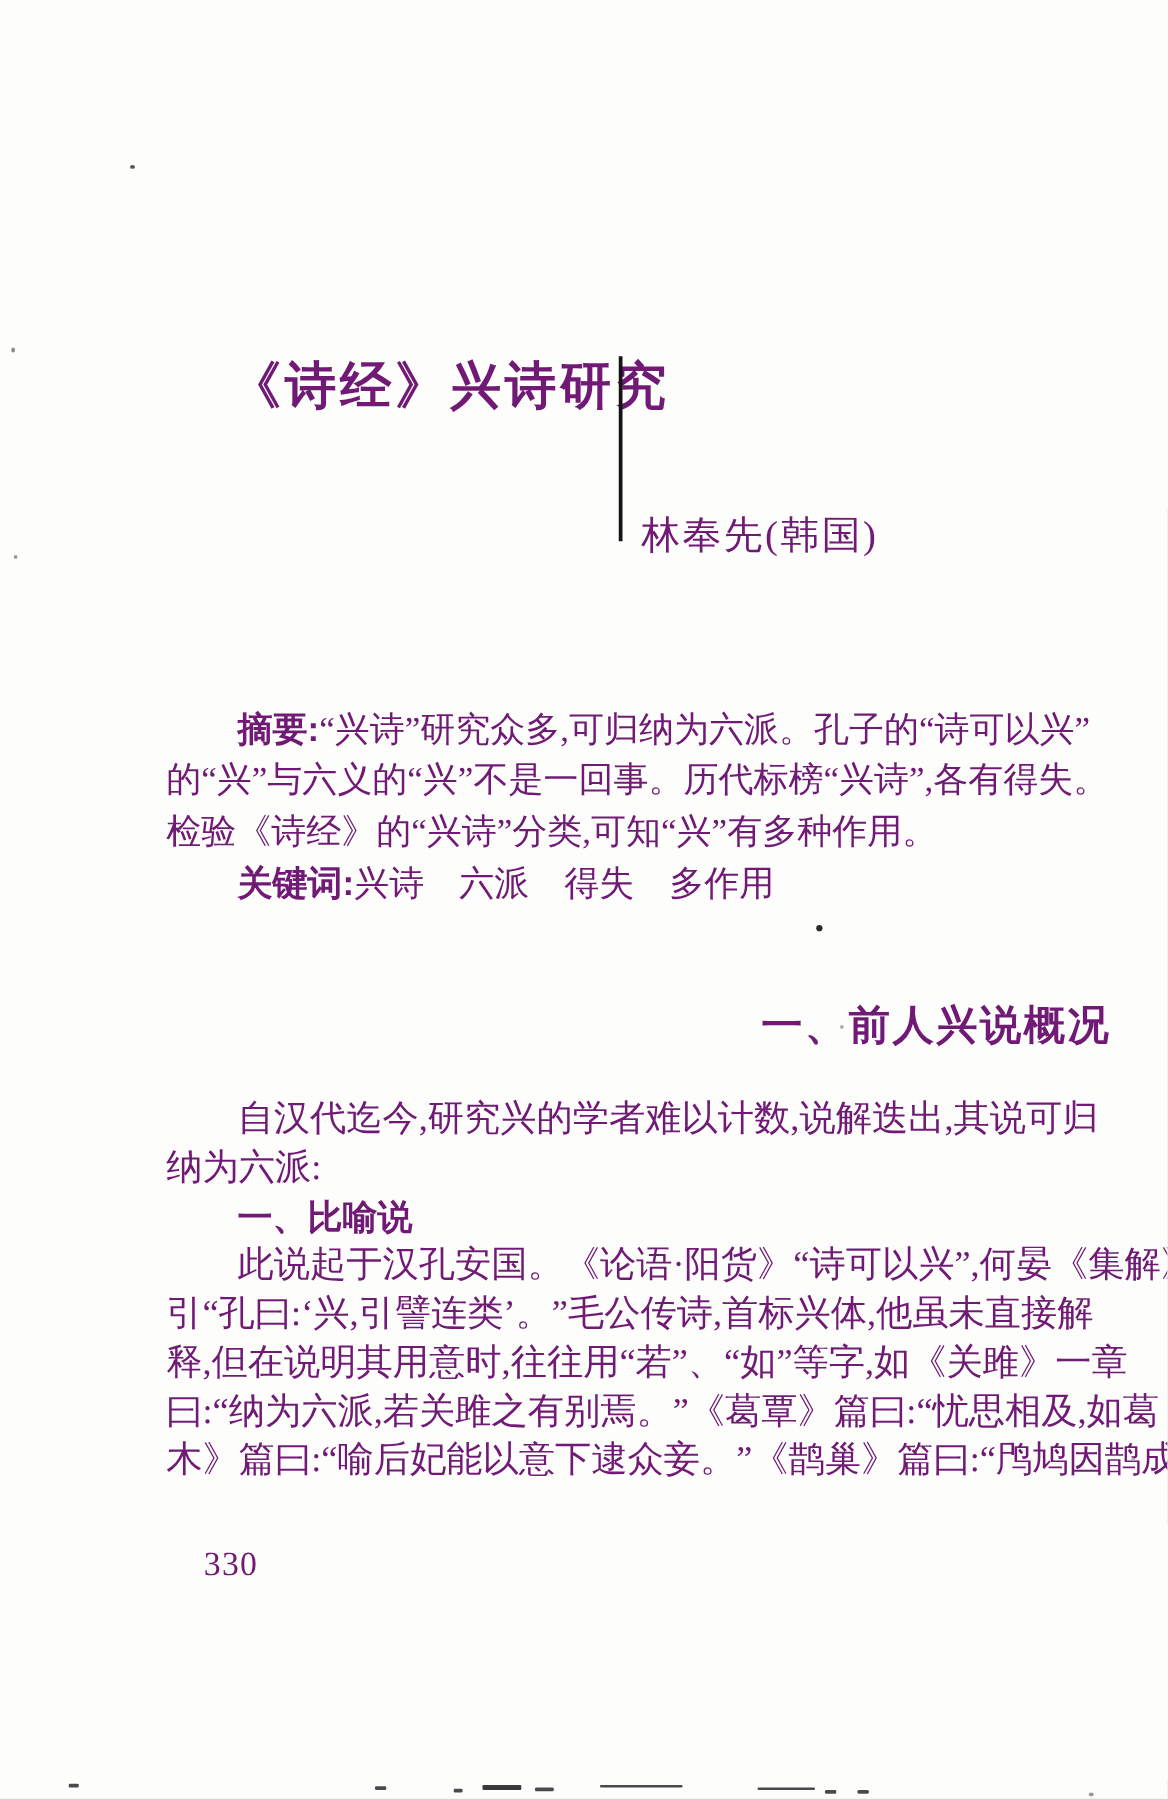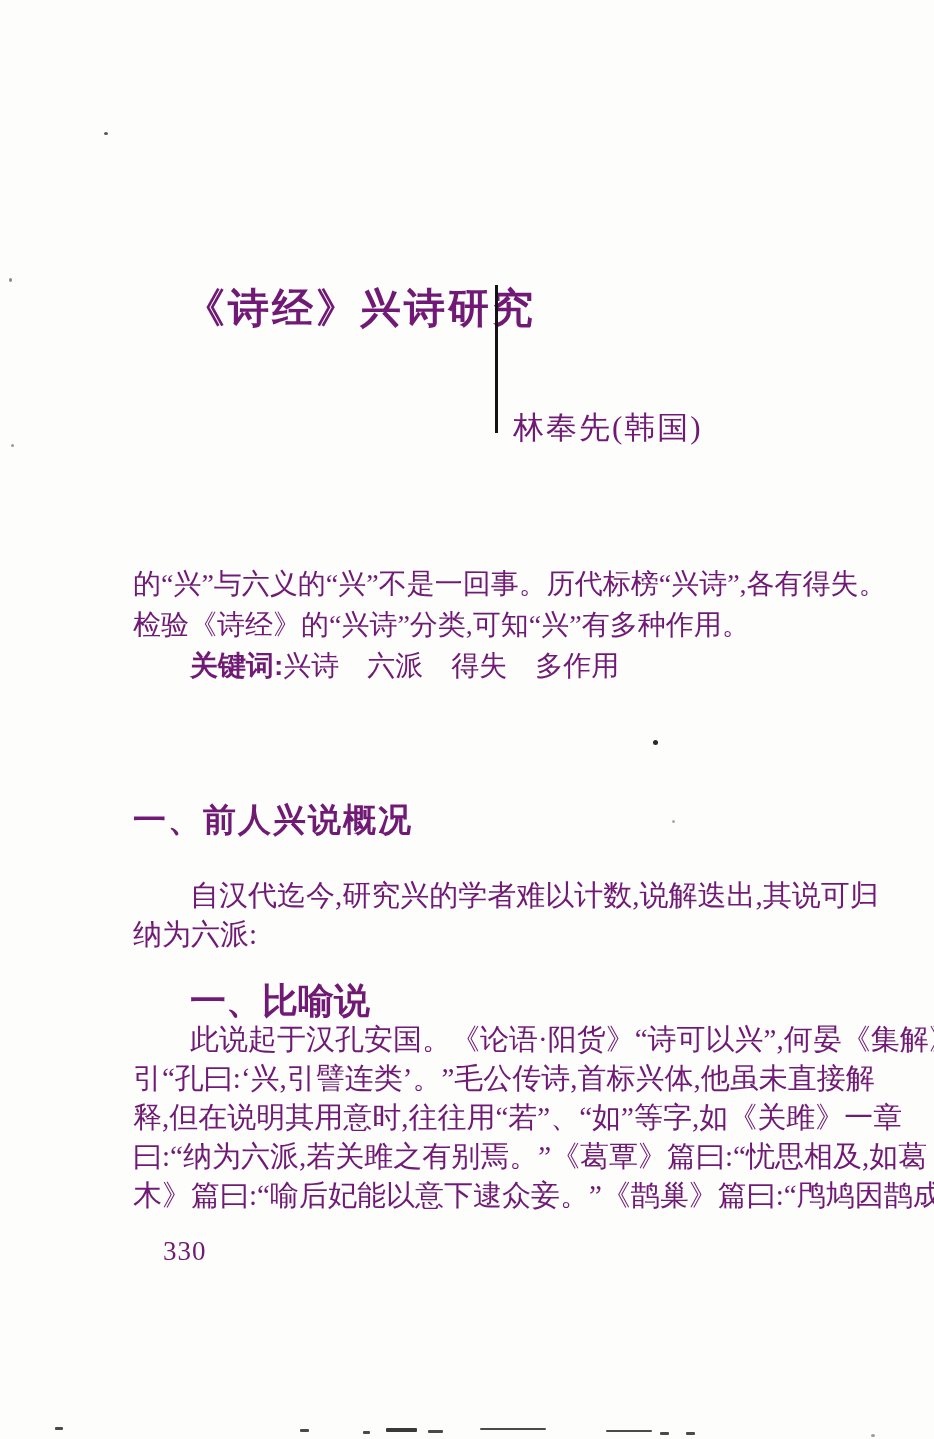--- a/index.html
+++ b/index.html
@@ -79,6 +79,7 @@
   <div class="author">林奉先(韩国)</div>
 
   <div class="abstract">
+    <div class="ab-line indent"><span class="hei">摘要:</span><span>“兴诗”研究众多,可归纳为六派。孔子的“诗可以兴”</span></div>
     <div class="ab-line">的“兴”与六义的“兴”不是一回事。历代标榜“兴诗”,各有得失。</div>
     <div class="ab-line">检验《诗经》的“兴诗”分类,可知“兴”有多种作用。</div>
     <div class="ab-line indent"><span class="hei">关键词:</span><span>兴诗　六派　得失　多作用</span></div>

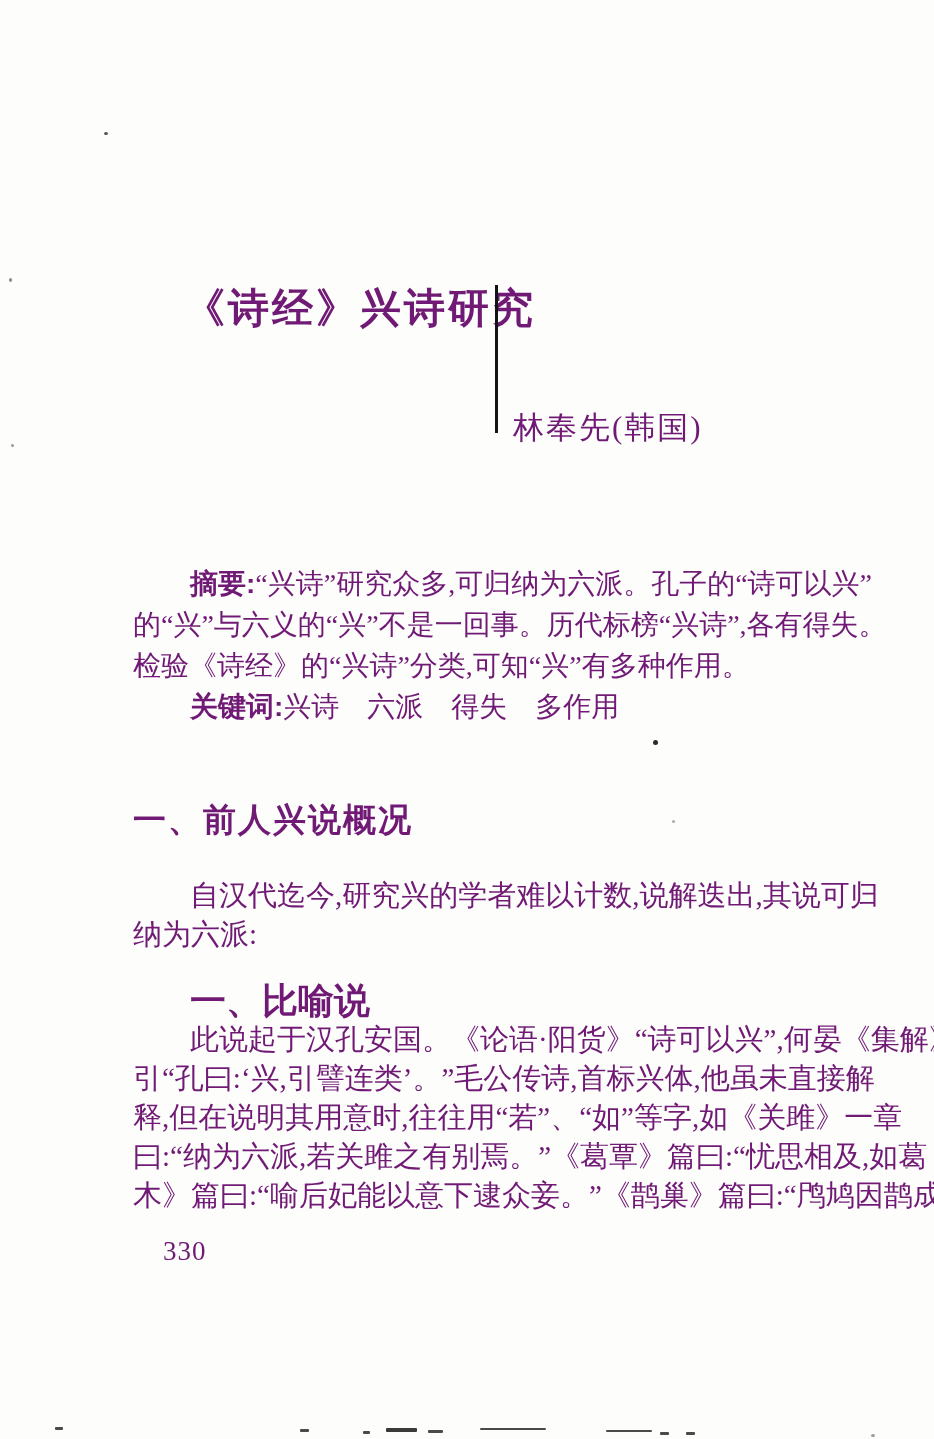--- a/index.html
+++ b/index.html
@@ -43,7 +43,7 @@
   
   .section-heading{
     position:absolute;left:133px;top:798px;width:756px;
-    text-align:left;
+    text-align:right;
     font-size:33px;font-weight:700;
     font-family:"Liberation Sans","DejaVu Sans",sans-serif;
     letter-spacing:2px;

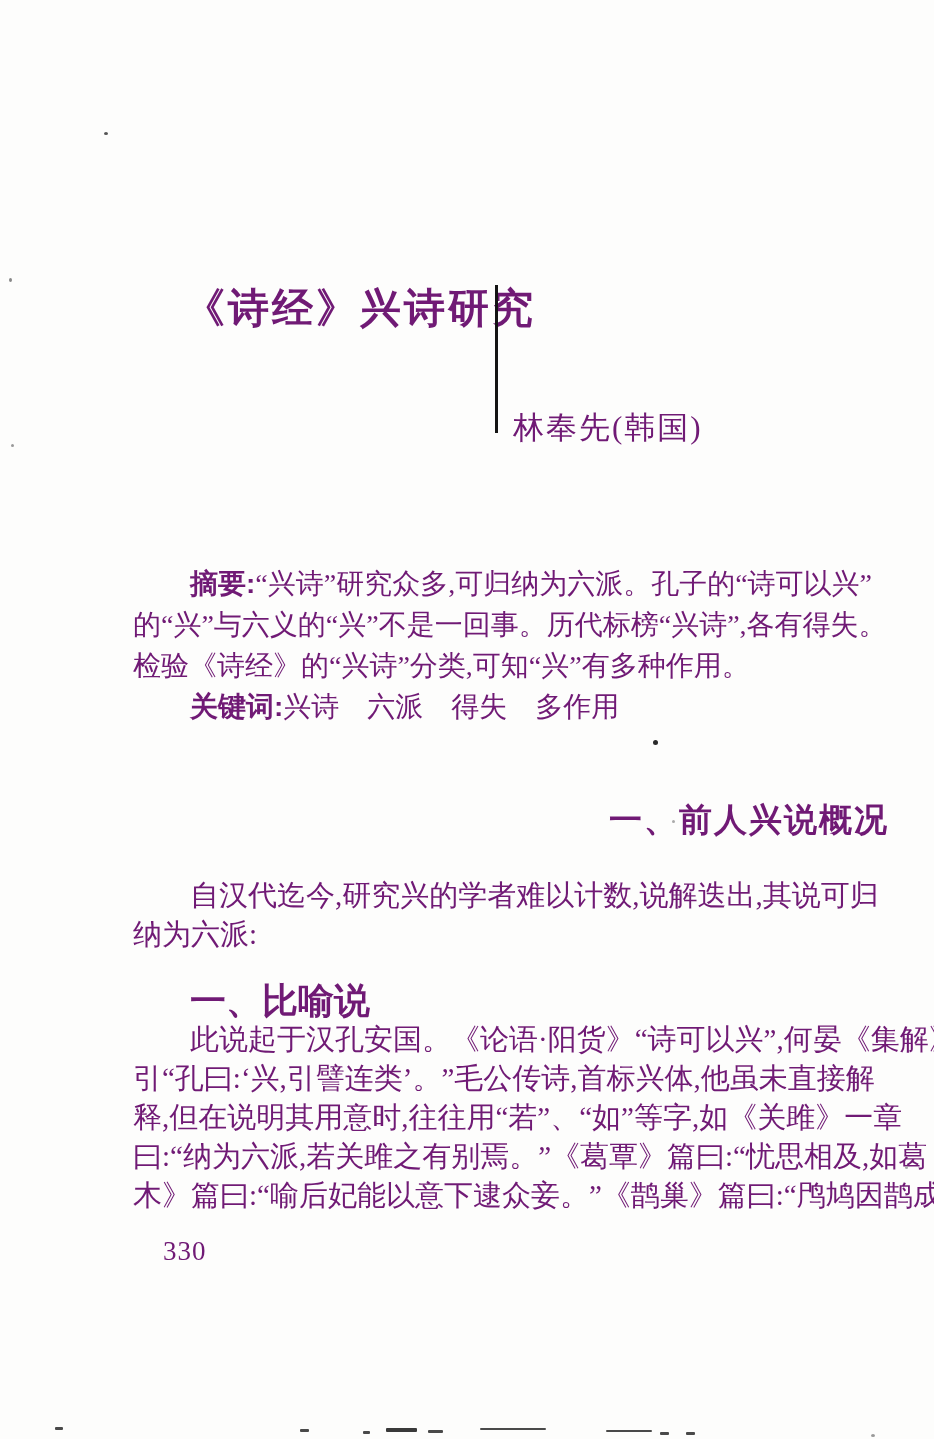--- a/index.html
+++ b/index.html
@@ -58,7 +58,7 @@
   }
   .b-line.bold{
     font-family:"Liberation Sans","DejaVu Sans",sans-serif;
-    font-weight:700;font-size:36px;margin-top:27px;
+    font-weight:700;font-size:28px;
   }
   
   .page-number{

